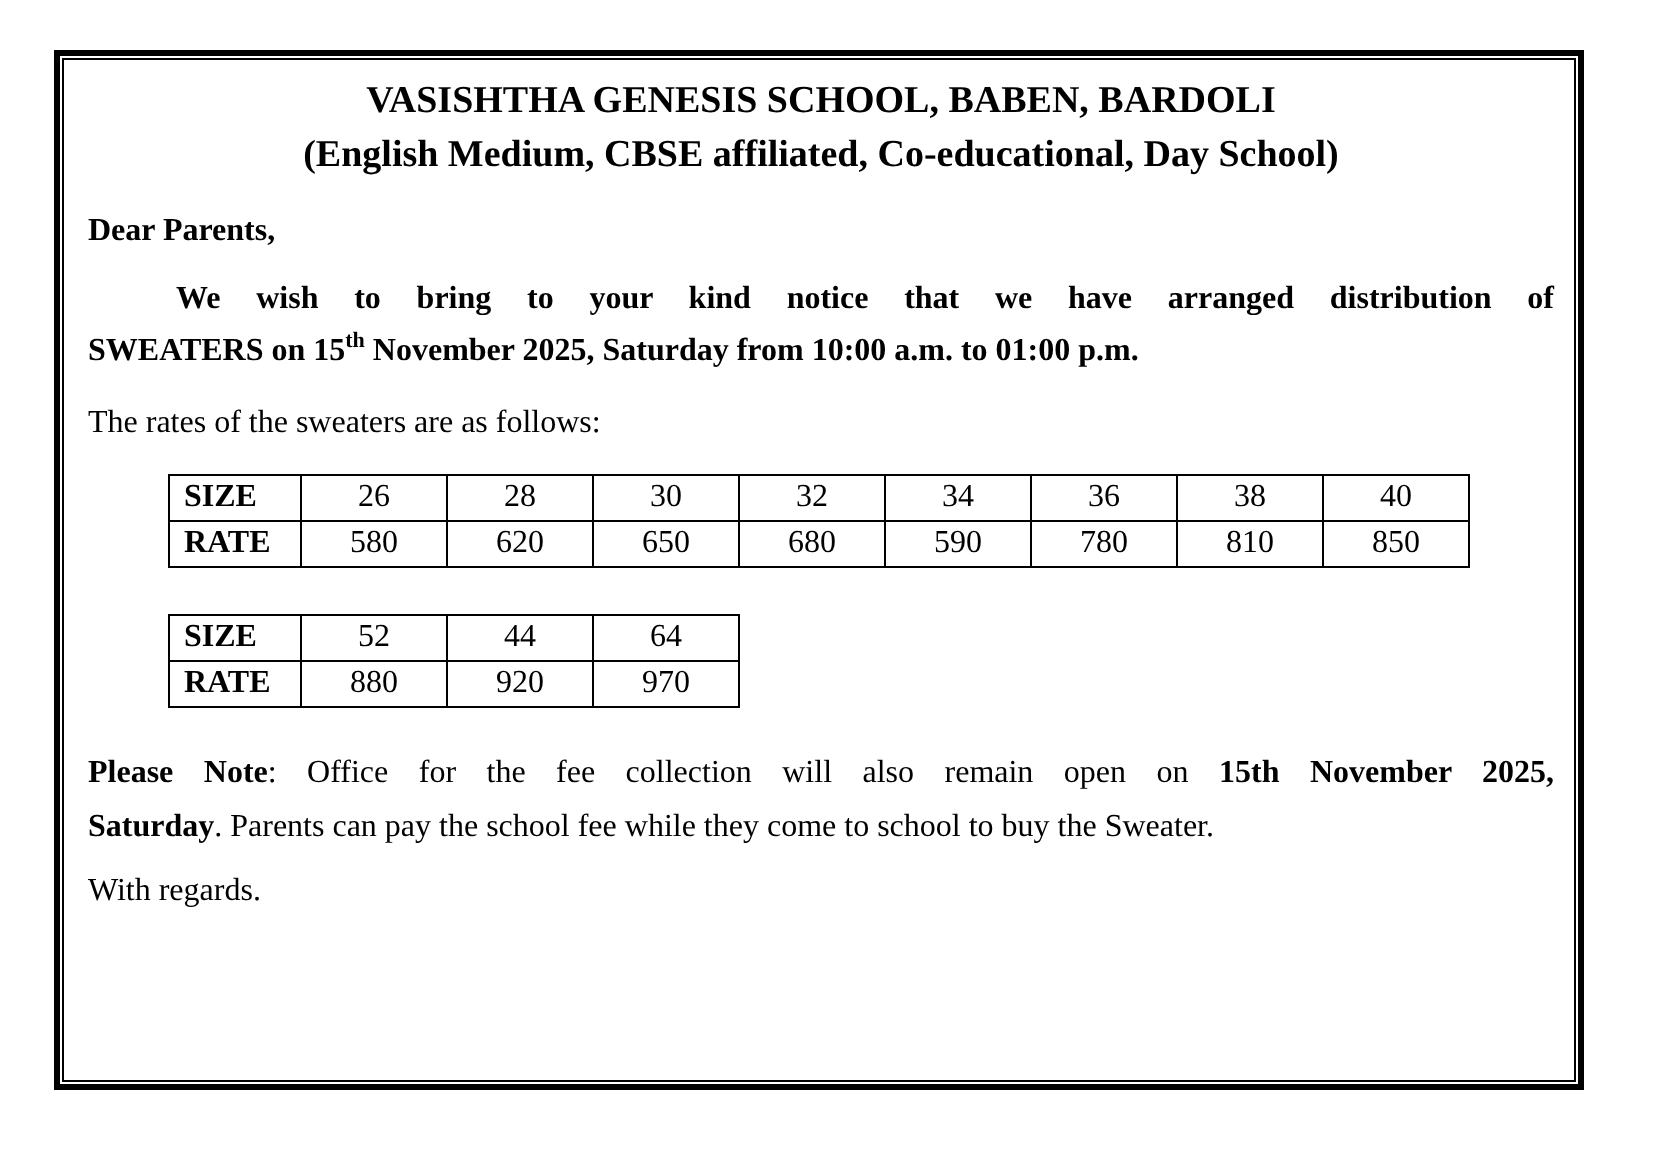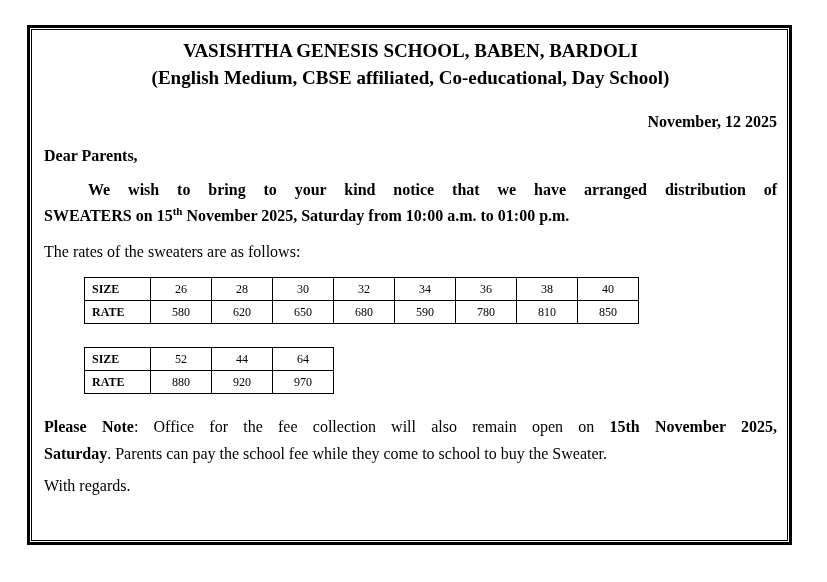--- a/index.html
+++ b/index.html
@@ -115,7 +115,6 @@
     <div class="title-line">VASISHTHA GENESIS SCHOOL, BABEN, BARDOLI</div>
     <div class="title-line">(English Medium, CBSE affiliated, Co-educational, Day School)</div>
 
-    <div class="date-line">November, 12 2025</div>
 
     <div class="salutation">Dear Parents,</div>
 

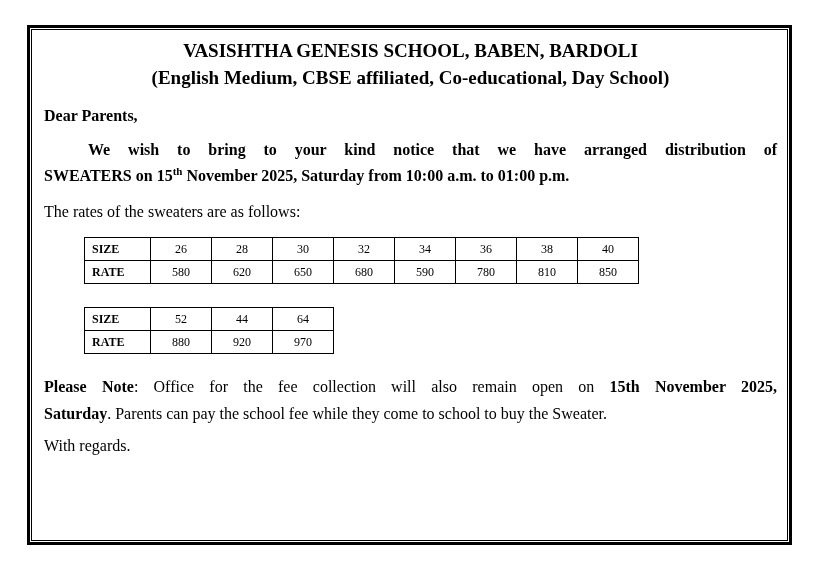--- a/index.html
+++ b/index.html
@@ -71,7 +71,7 @@
   table.rates {
     border-collapse: collapse;
     margin: 16px 0 0 40px;
-    font-size: 12px;
+    font-size: 16px;
   }
   table.rates.second { margin-top: 23px; }
   table.rates td {

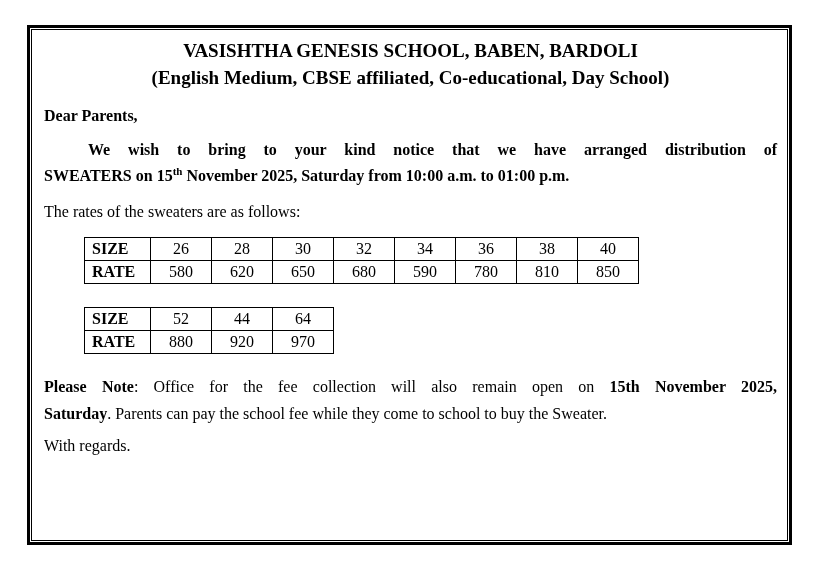--- a/index.html
+++ b/index.html
@@ -76,7 +76,7 @@
   table.rates.second { margin-top: 23px; }
   table.rates td {
     border: 1px solid #000000;
-    width: 61px;
+    width: 73px;
     height: 22px;
     line-height: 22px;
     padding: 0;

